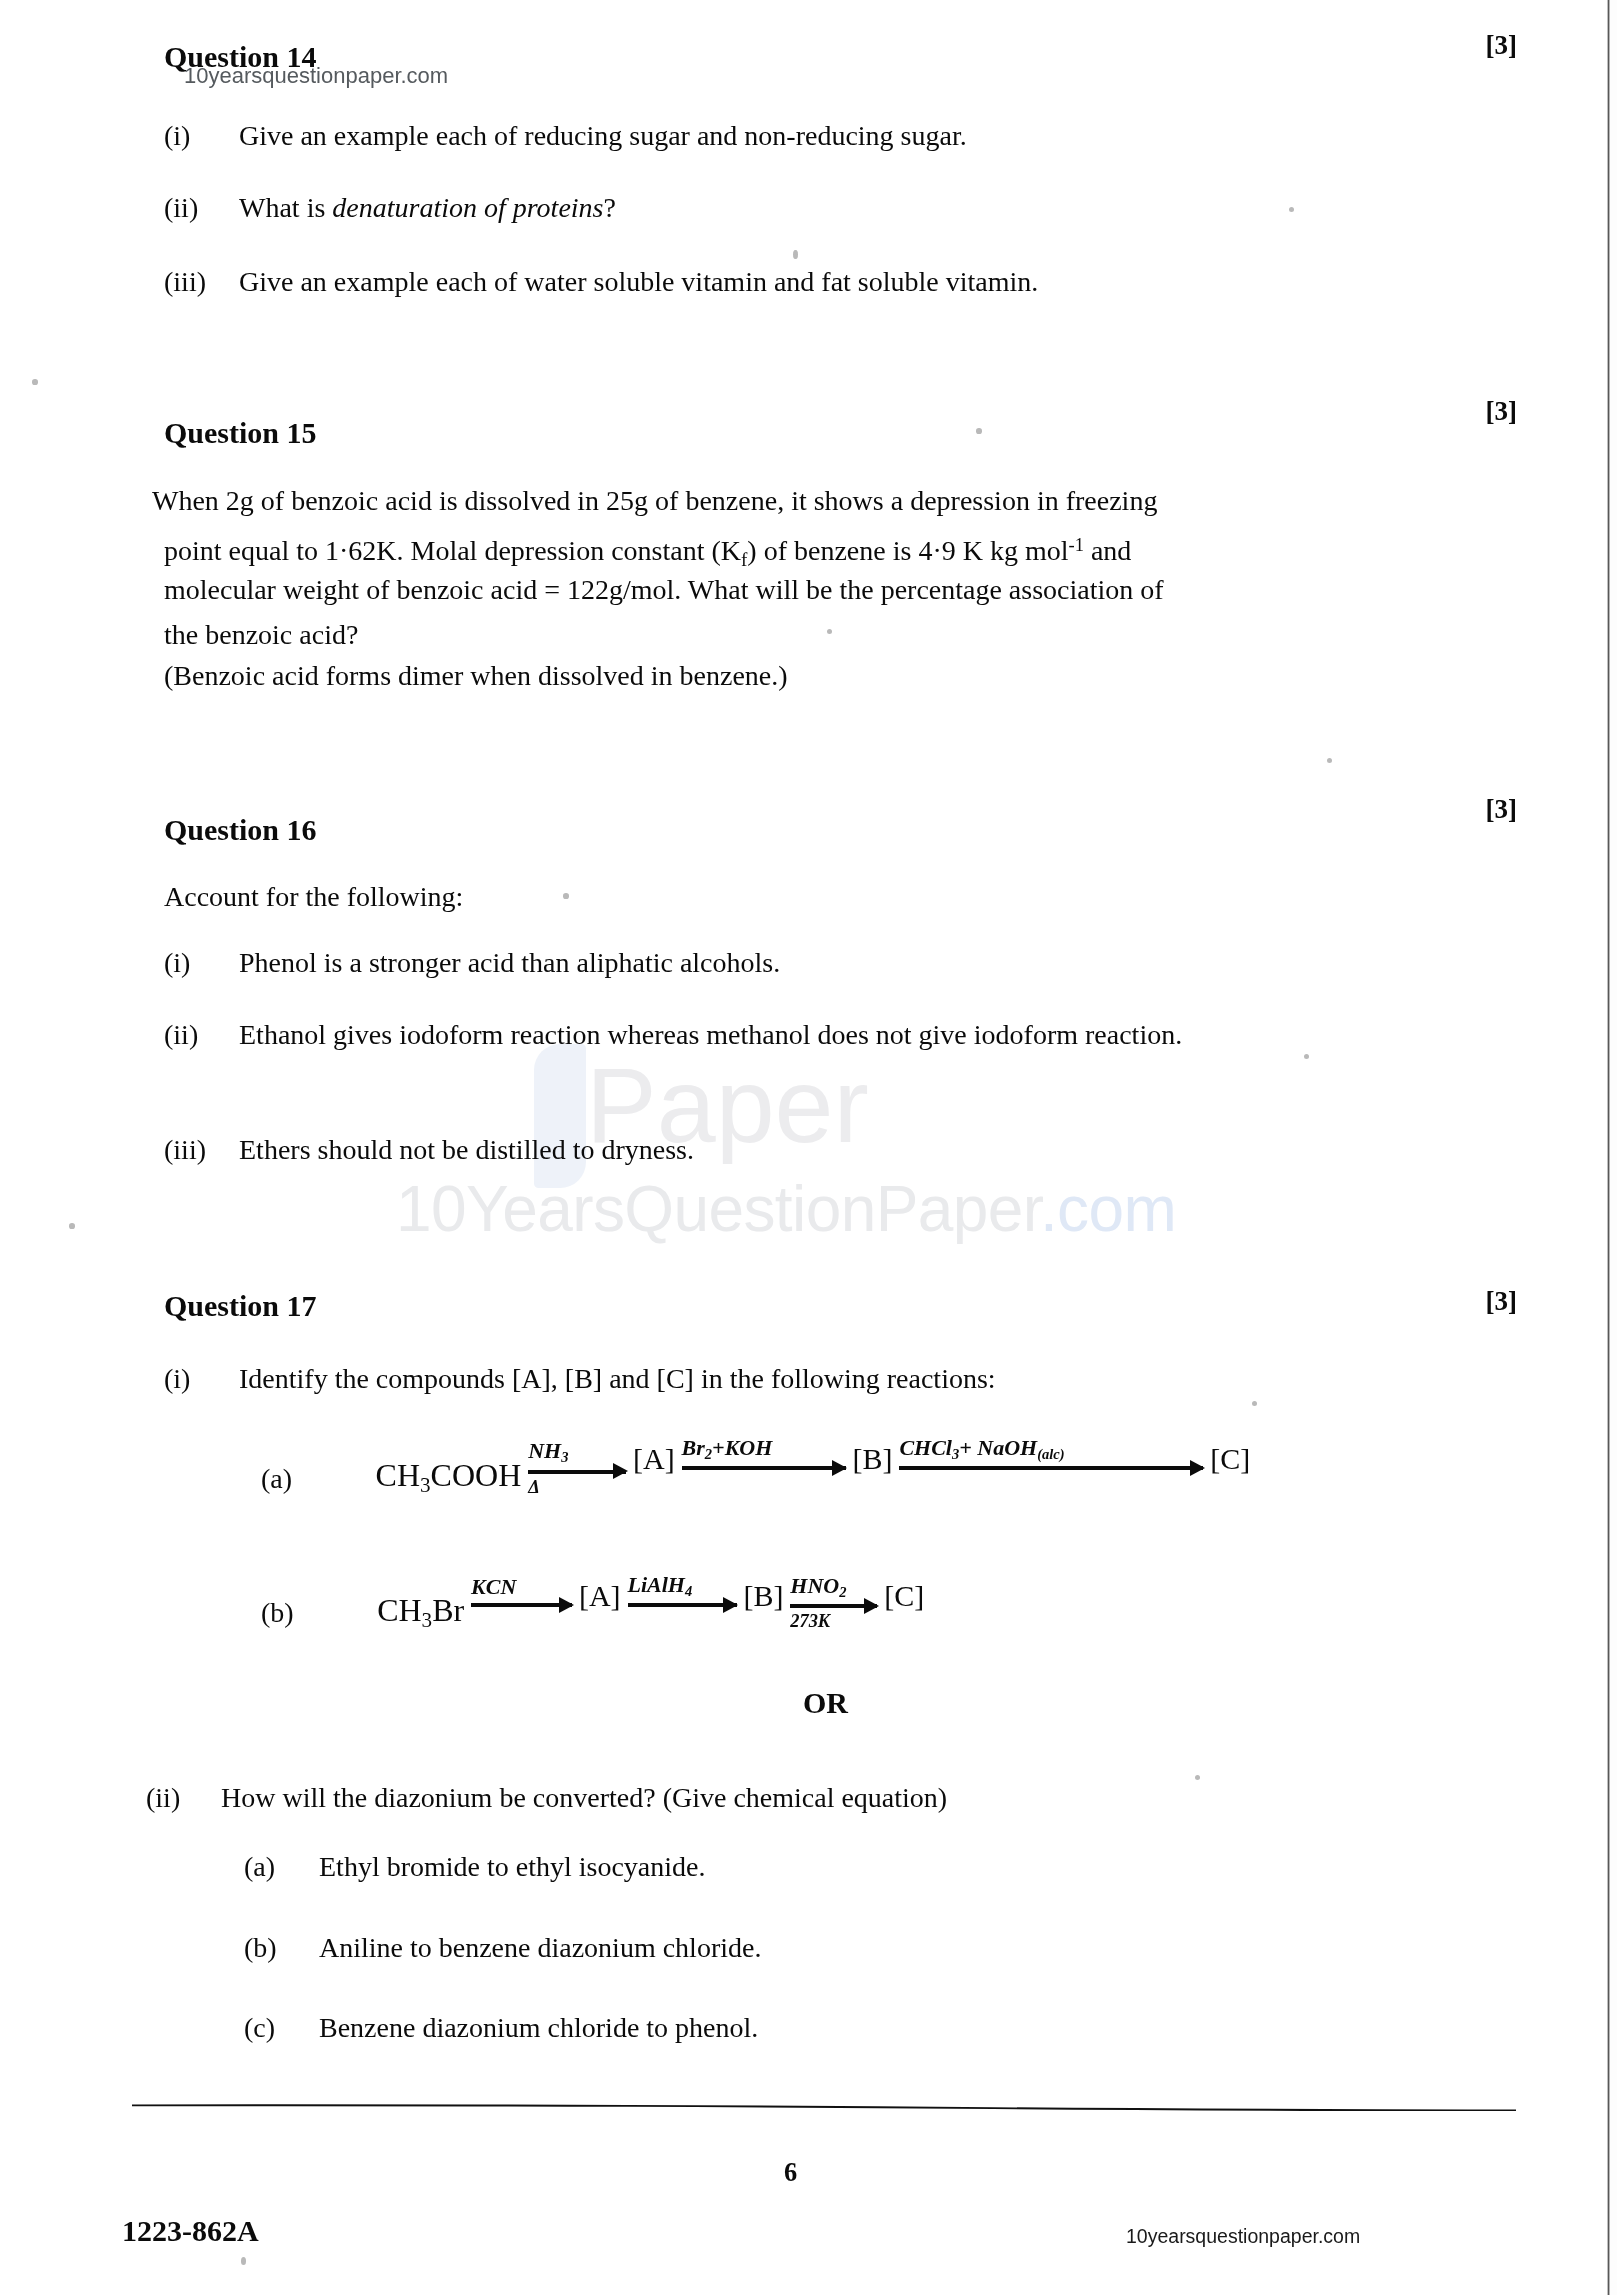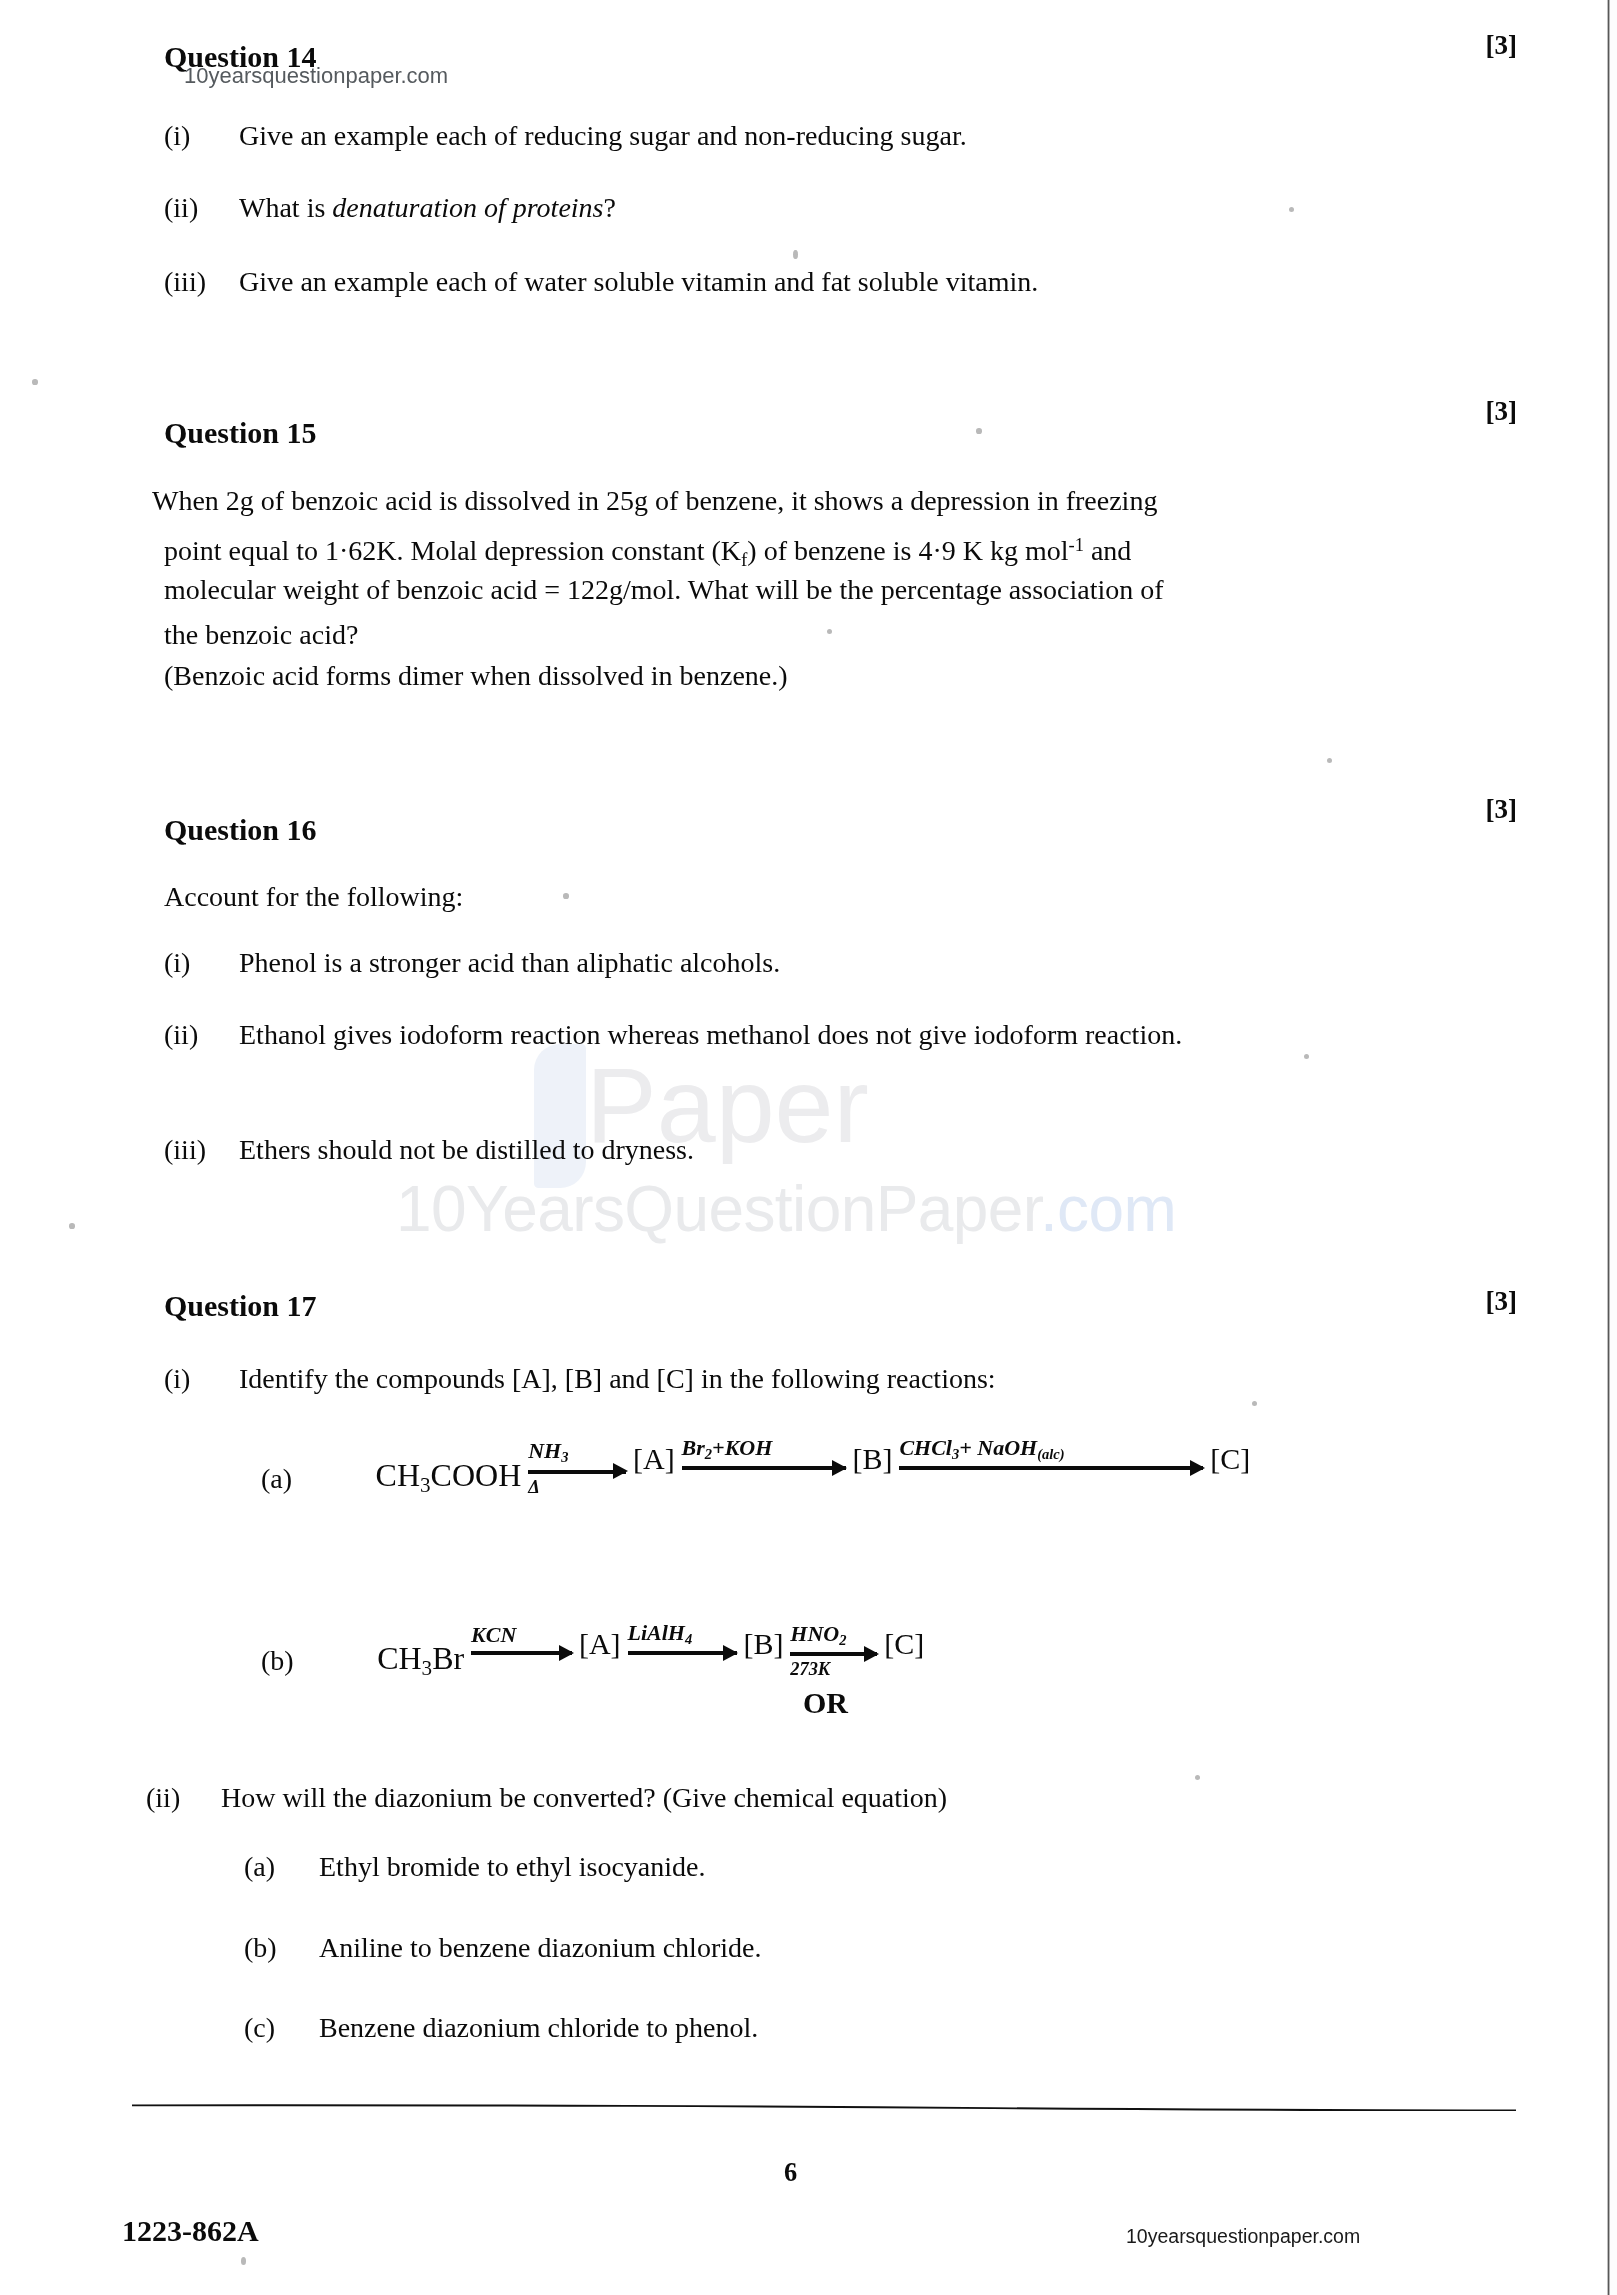--- a/index.html
+++ b/index.html
@@ -333,7 +333,7 @@
     </span>
     <span class="bracket" style="margin-bottom:17px;">[A]</span>
 
-    <span class="arrow" style="margin-bottom:17px;margin-top:48px;">
+    <span class="arrow" style="margin-bottom:17px;">
       <span class="above">LiAlH<span class="sub">4</span></span>
       <span class="shaft" style="width:109px;"></span>
       <span class="below"></span>

